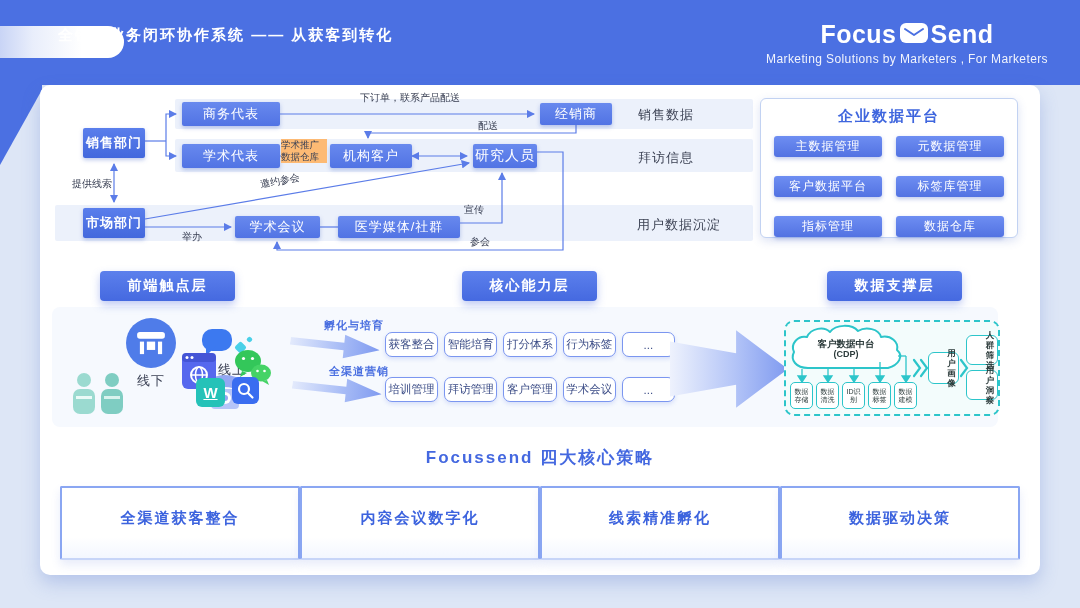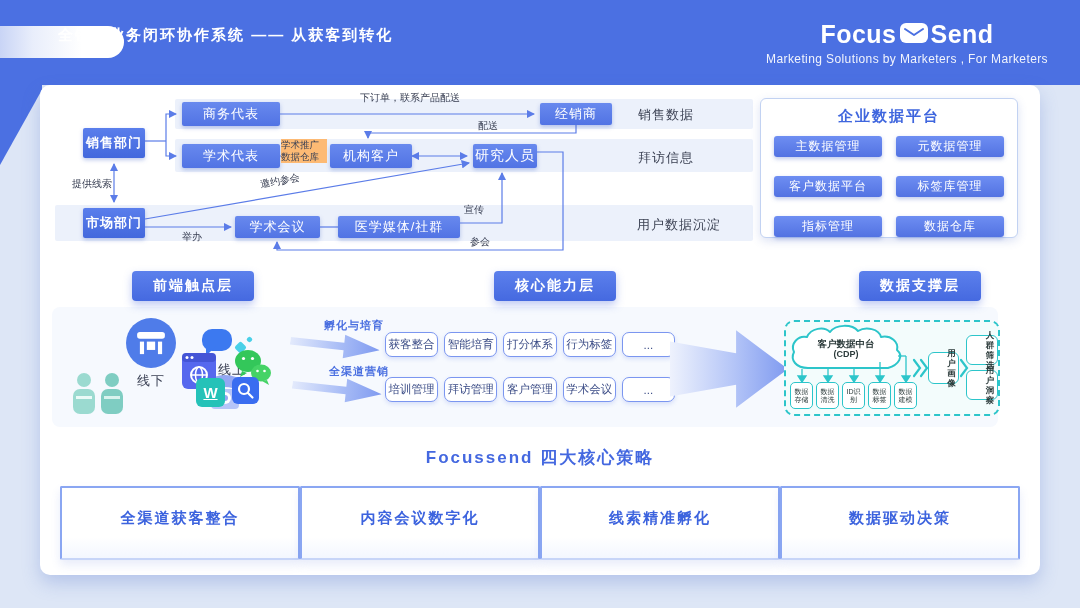--- a/index.html
+++ b/index.html
@@ -66,11 +66,10 @@
 
   
   .layer-pill {
-    width:122px; height:30px; background:linear-gradient(180deg,#5c80ec,#4569e0);
+    width:135px; height:30px; background:linear-gradient(180deg,#5c80ec,#4569e0);
     color:#fff; font-size:14px; font-weight:bold; letter-spacing:2px;
     display:flex; align-items:center; justify-content:center; border-radius:4px;
     box-shadow:0 4px 8px rgba(70,100,220,.35);
-    margin-left:32px;
   }
   .midband { left:12px; top:222px; width:946px; height:120px; background:#f6f9fe; border-radius:8px; }
 

